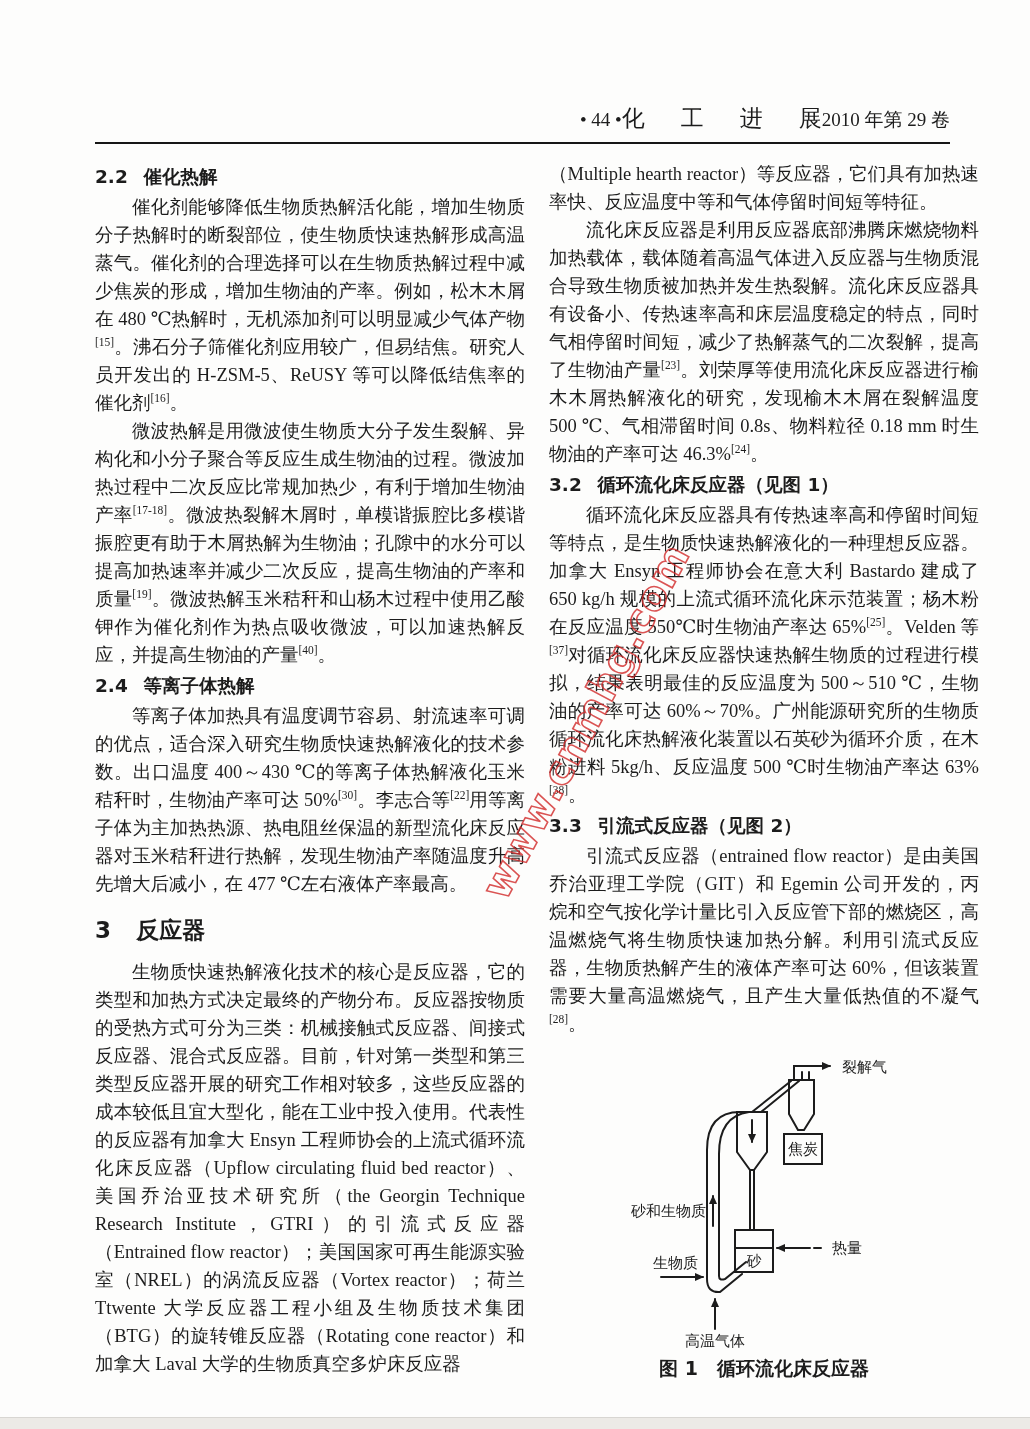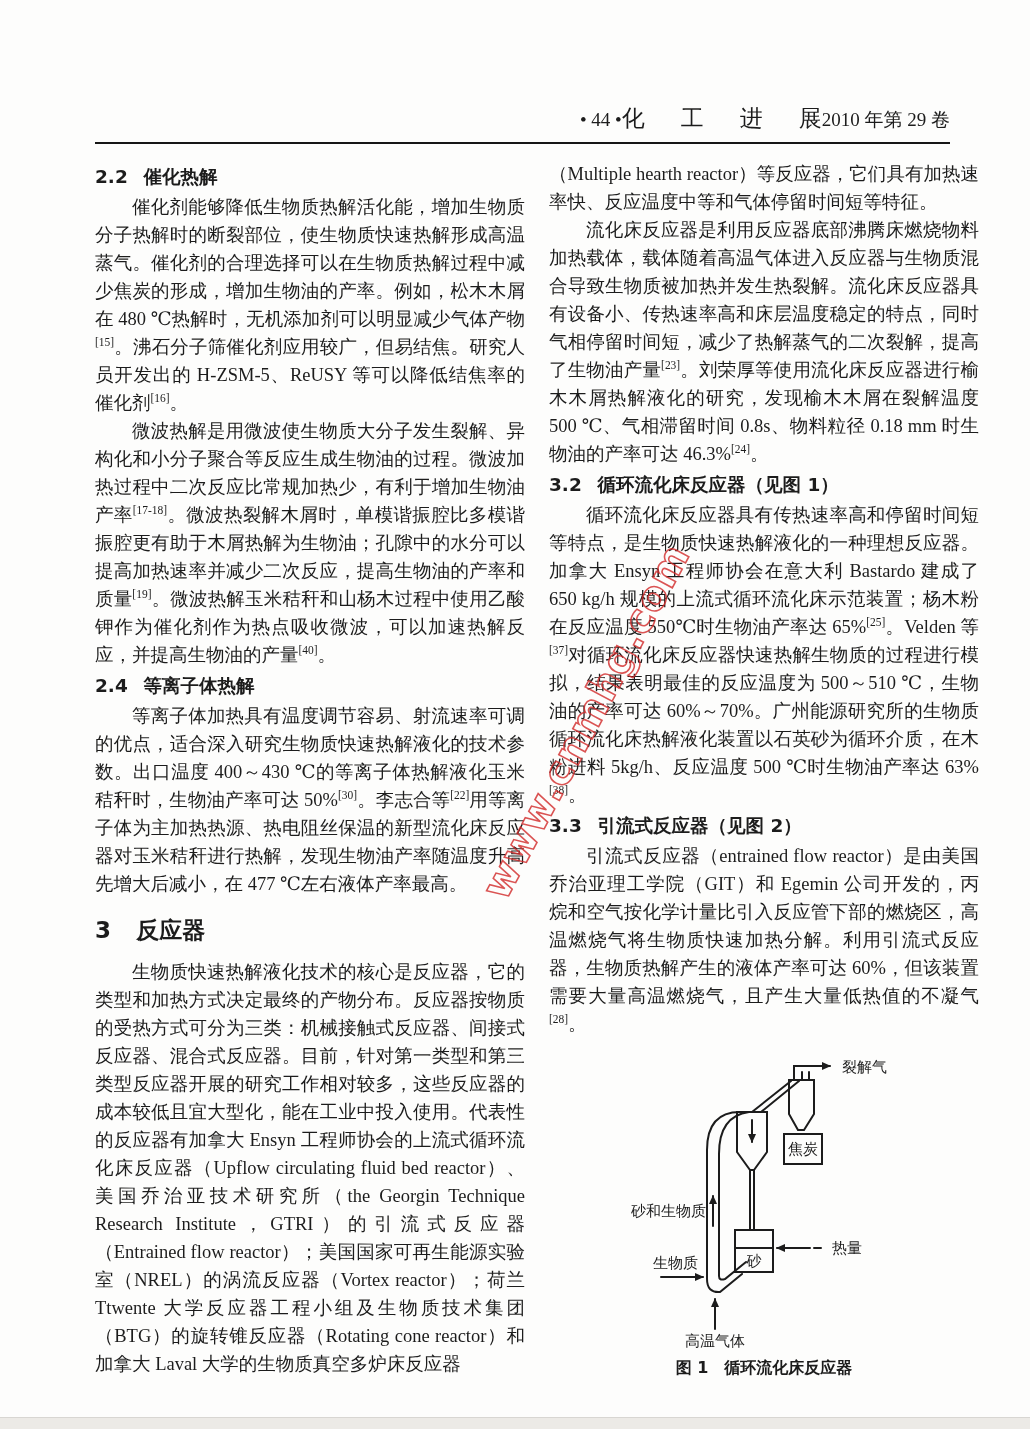--- a/index.html
+++ b/index.html
@@ -44,7 +44,7 @@
   figcaption{
     text-align:center;margin-top:4px;
     font-family:"DejaVu Sans","Liberation Sans",sans-serif;
-    font-weight:700;font-size:16px;
+    font-weight:700;font-size:19px;
   }
   figcaption .cap-num{margin-right:1em;}
   

